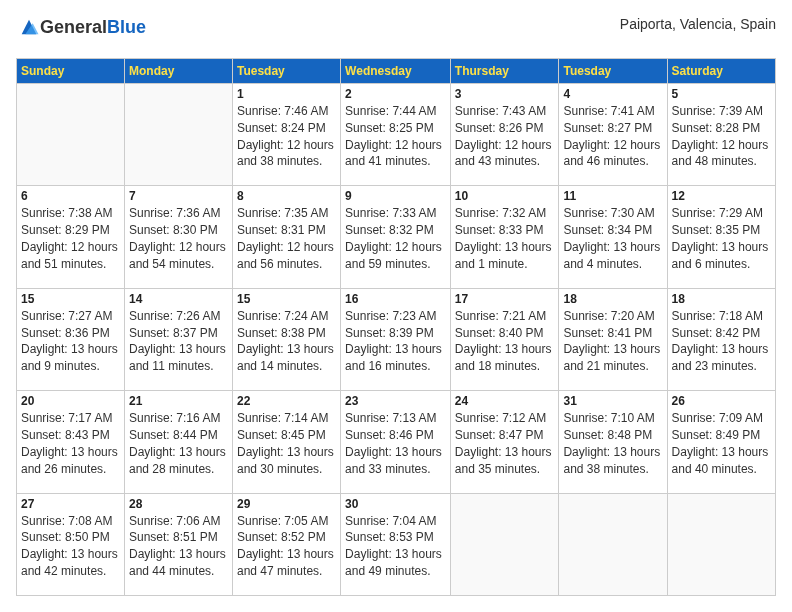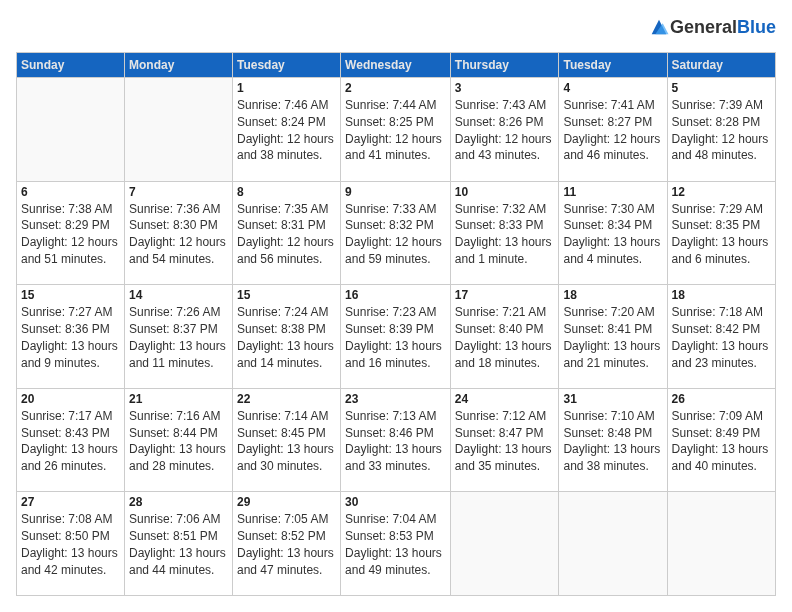--- a/index.html
+++ b/index.html
@@ -19,9 +19,9 @@
     }
     .header {
       display: flex;
-      justify-content: flex-end;
+      justify-content: space-between;
       align-items: flex-start;
-      margin-bottom: 14px;
+      margin-bottom: 20px;
     }
     .logo {
       display: flex;

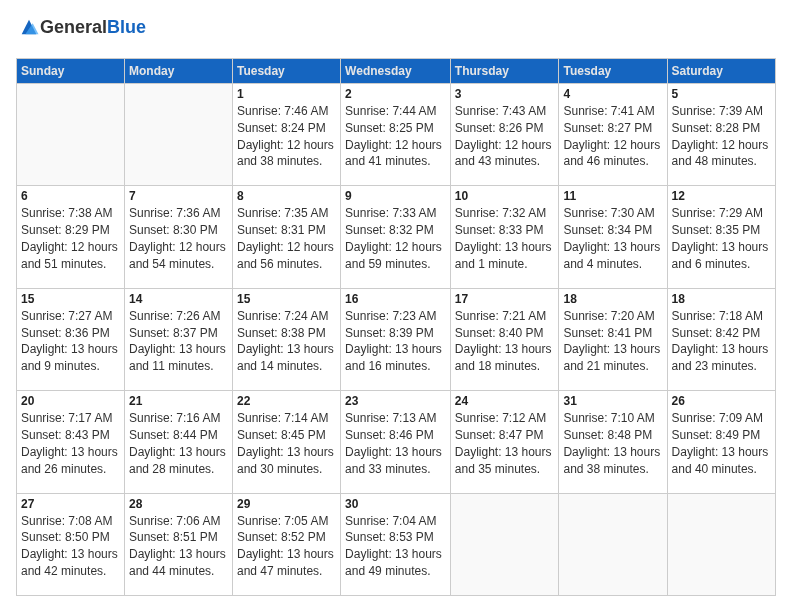--- a/index.html
+++ b/index.html
@@ -107,6 +107,7 @@
       </div>
     </div>
     <div class="title-block">
+      <div class="title-location">Paiporta, Valencia, Spain</div>
     </div>
   </div>
 

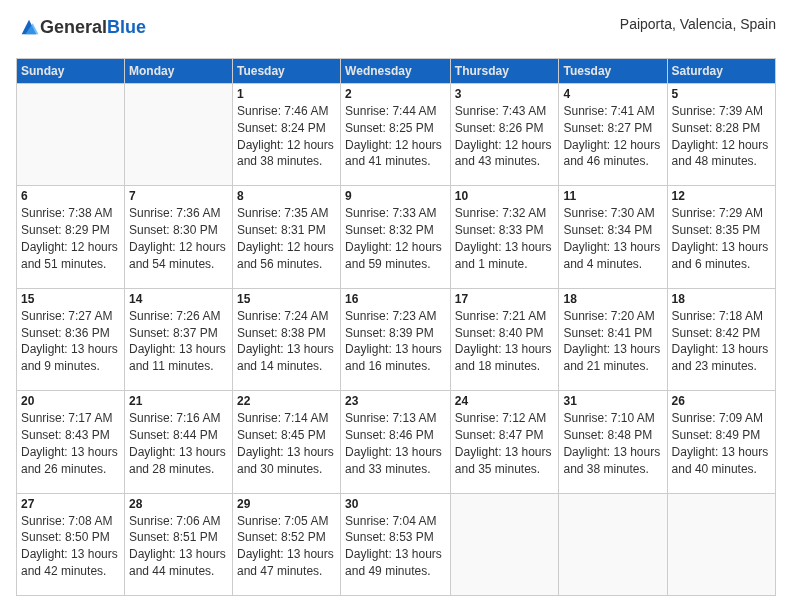--- a/index.html
+++ b/index.html
@@ -61,7 +61,7 @@
     }
     .calendar th {
       background: #1565c0;
-      color: #e5e5e5;
+      color: #fde047;
       font-size: 12px;
       font-weight: bold;
       padding: 5px 4px;

